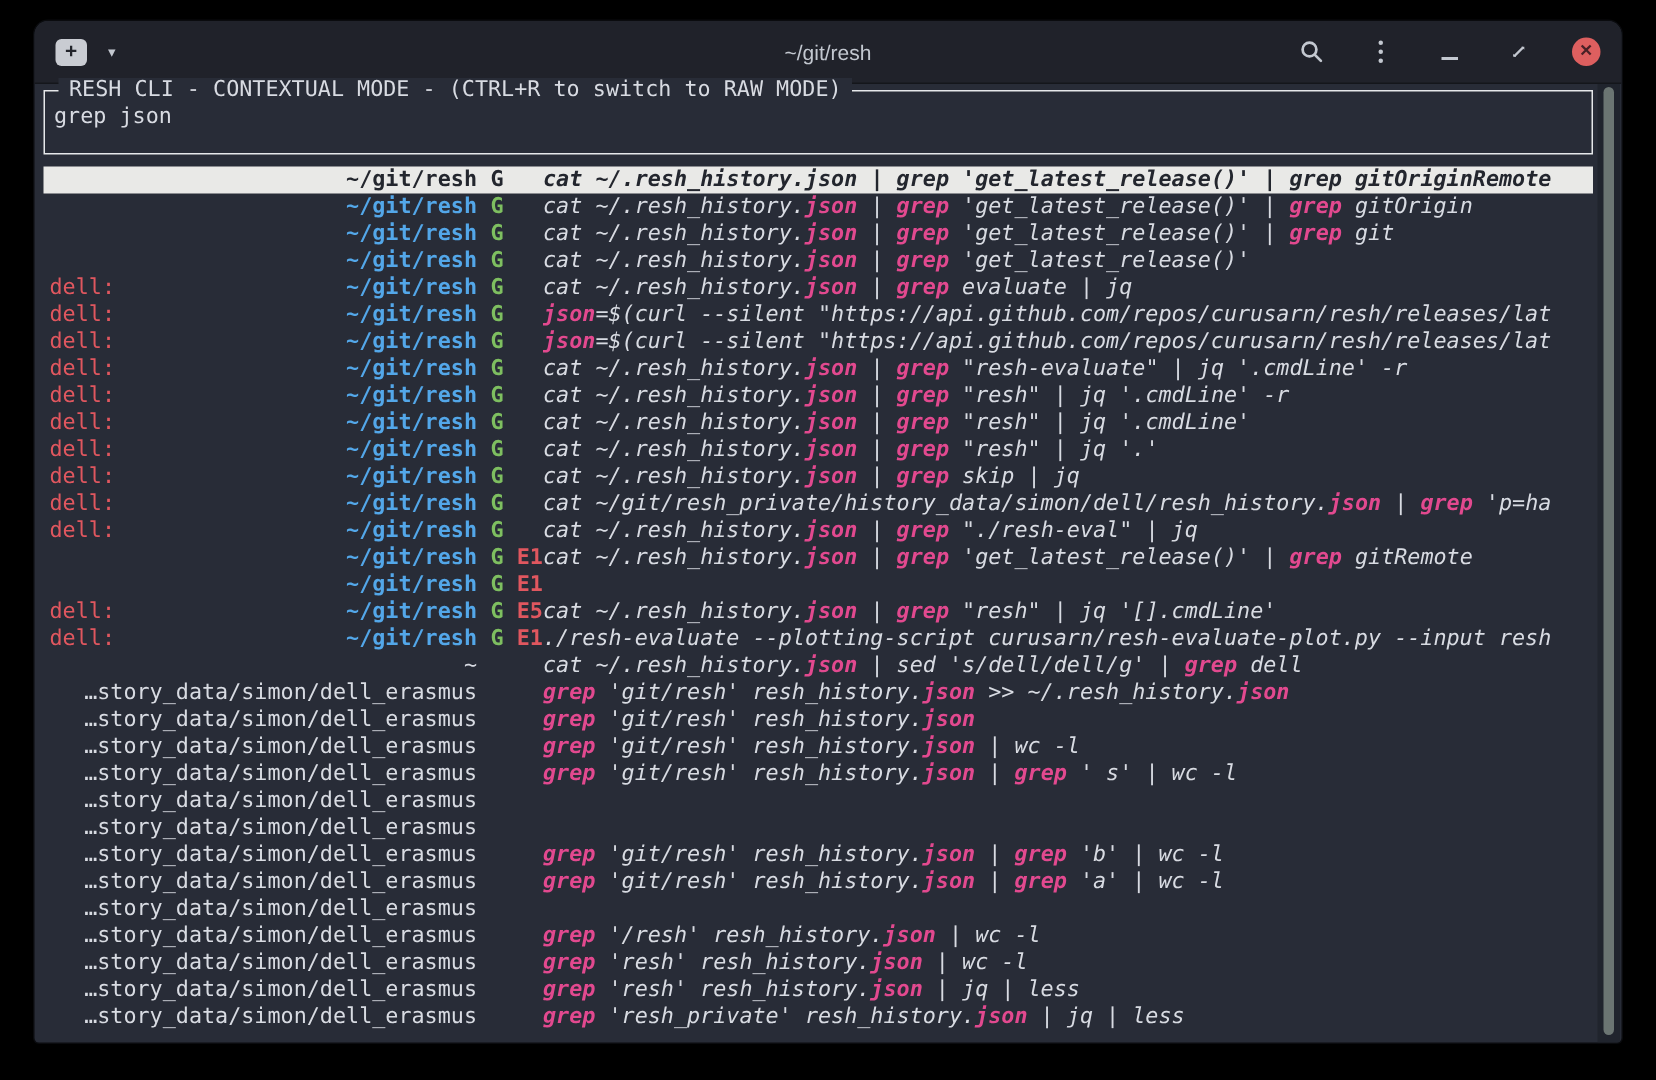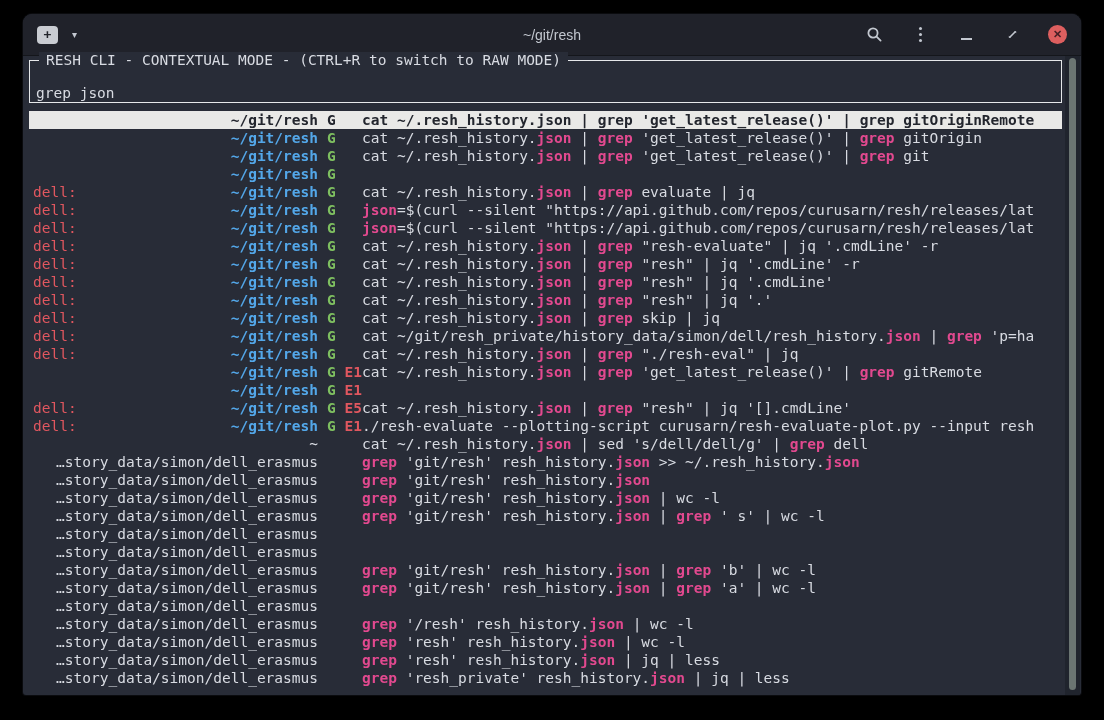--- a/index.html
+++ b/index.html
@@ -38,7 +38,7 @@
     border:1px solid var(--box-border);}
   .boxtitle{position:absolute;top:-9px;left:9px;background:var(--bg);
     padding:0 7px;font-size:14.5px;color:var(--fg);white-space:pre;}
-  .query{position:absolute;left:6px;top:24px;font-size:14.5px;color:var(--fg);}
+  .query{position:absolute;left:6px;top:9px;font-size:14.5px;color:var(--fg);}
 
   #history-list{margin:8px 19px 0 0;}
   .row{display:flex;height:18px;line-height:18px;font-size:14.5px;color:var(--fg);

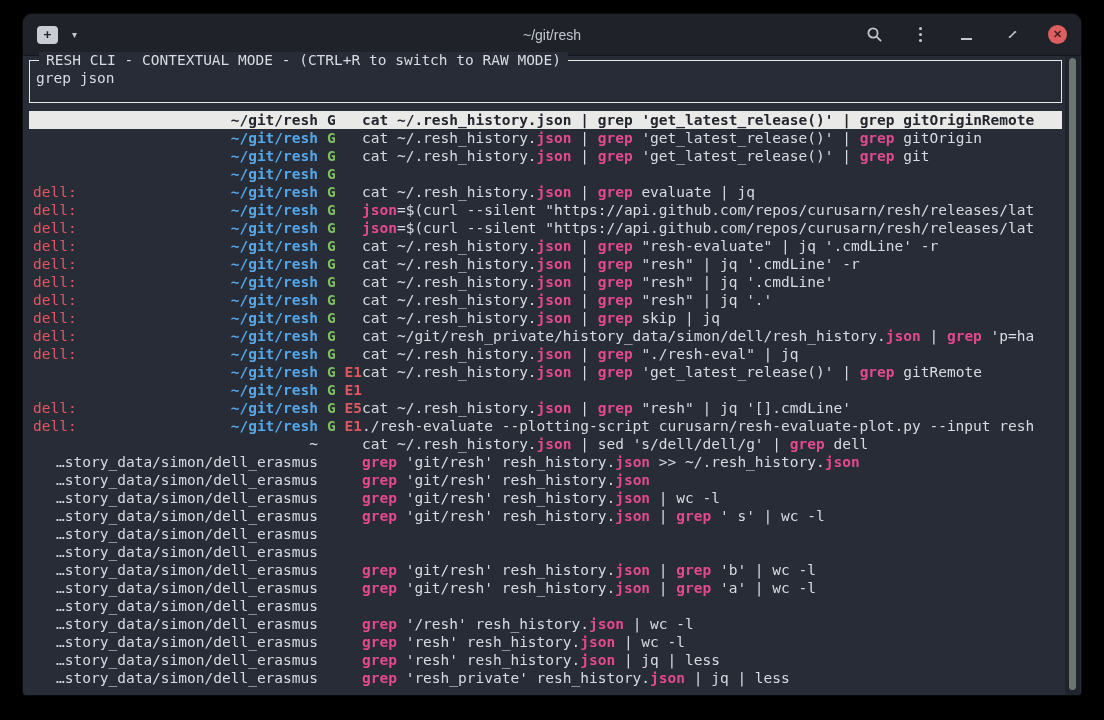--- a/index.html
+++ b/index.html
@@ -50,7 +50,7 @@
   .row .flags{width:44px;flex:none;padding-left:9px;font-weight:bold;}
   .flag-g{color:var(--green);}
   .flag-e{color:var(--red);}
-  .row .cmd{flex:1;overflow:hidden;}
+  .row .cmd{flex:1;overflow:hidden;font-style:italic;}
   .hl{color:var(--pink);font-weight:bold;}
   .row.selected{background:var(--sel-bg);color:var(--sel-fg);font-weight:bold;}
   .row.selected .host,.row.selected .dir.ctx,.row.selected .flag-g,

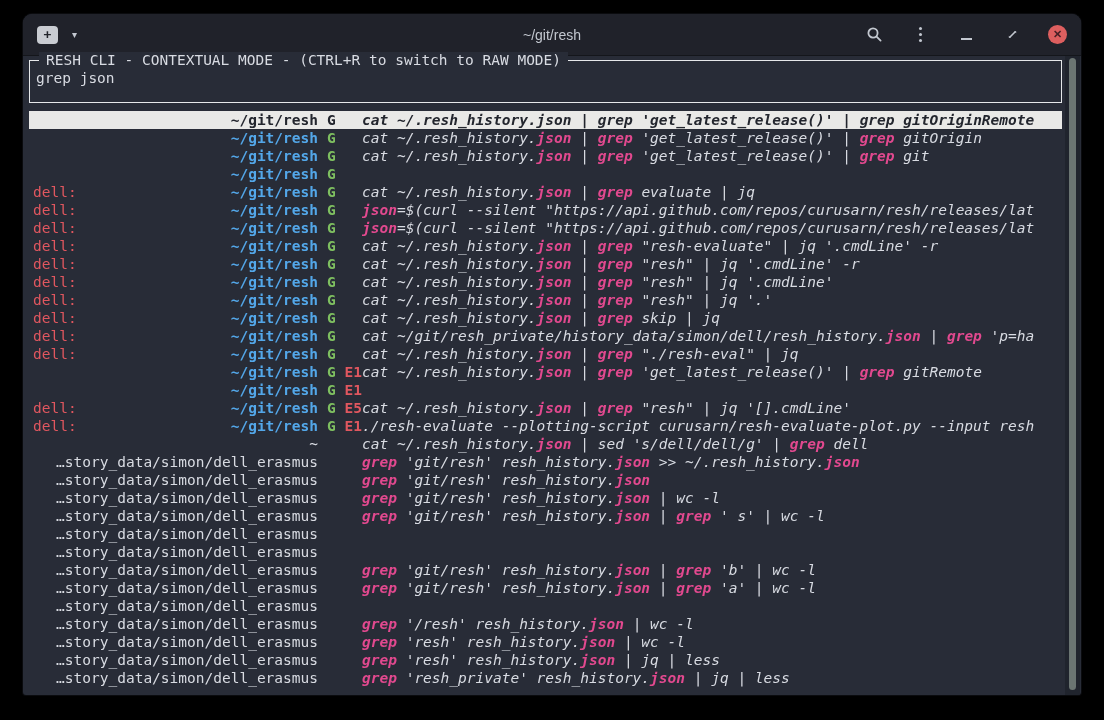--- a/index.html
+++ b/index.html
@@ -111,7 +111,7 @@
         <div class="row selected"><span class="left"><span class="host"></span><span class="dir ctx">~/git/resh</span></span><span class="flags"><span class="flag-g">G</span></span><span class="cmd">cat ~/.resh_history.<span class="hl">json</span> | <span class="hl">grep</span> 'get_latest_release()' | <span class="hl">grep</span> gitOriginRemote</span></div>
         <div class="row"><span class="left"><span class="host"></span><span class="dir ctx">~/git/resh</span></span><span class="flags"><span class="flag-g">G</span></span><span class="cmd">cat ~/.resh_history.<span class="hl">json</span> | <span class="hl">grep</span> 'get_latest_release()' | <span class="hl">grep</span> gitOrigin</span></div>
         <div class="row"><span class="left"><span class="host"></span><span class="dir ctx">~/git/resh</span></span><span class="flags"><span class="flag-g">G</span></span><span class="cmd">cat ~/.resh_history.<span class="hl">json</span> | <span class="hl">grep</span> 'get_latest_release()' | <span class="hl">grep</span> git</span></div>
-        <div class="row"><span class="left"><span class="host"></span><span class="dir ctx">~/git/resh</span></span><span class="flags"><span class="flag-g">G</span></span></div>
+        <div class="row"><span class="left"><span class="host"></span><span class="dir ctx">~/git/resh</span></span><span class="flags"><span class="flag-g">G</span></span><span class="cmd">cat ~/.resh_history.<span class="hl">json</span> | <span class="hl">grep</span> 'get_latest_release()'</span></div>
         <div class="row"><span class="left"><span class="host">dell:</span><span class="dir ctx">~/git/resh</span></span><span class="flags"><span class="flag-g">G</span></span><span class="cmd">cat ~/.resh_history.<span class="hl">json</span> | <span class="hl">grep</span> evaluate | jq</span></div>
         <div class="row"><span class="left"><span class="host">dell:</span><span class="dir ctx">~/git/resh</span></span><span class="flags"><span class="flag-g">G</span></span><span class="cmd"><span class="hl">json</span>=$(curl --silent "https://api.github.com/repos/curusarn/resh/releases/lat</span></div>
         <div class="row"><span class="left"><span class="host">dell:</span><span class="dir ctx">~/git/resh</span></span><span class="flags"><span class="flag-g">G</span></span><span class="cmd"><span class="hl">json</span>=$(curl --silent "https://api.github.com/repos/curusarn/resh/releases/lat</span></div>

